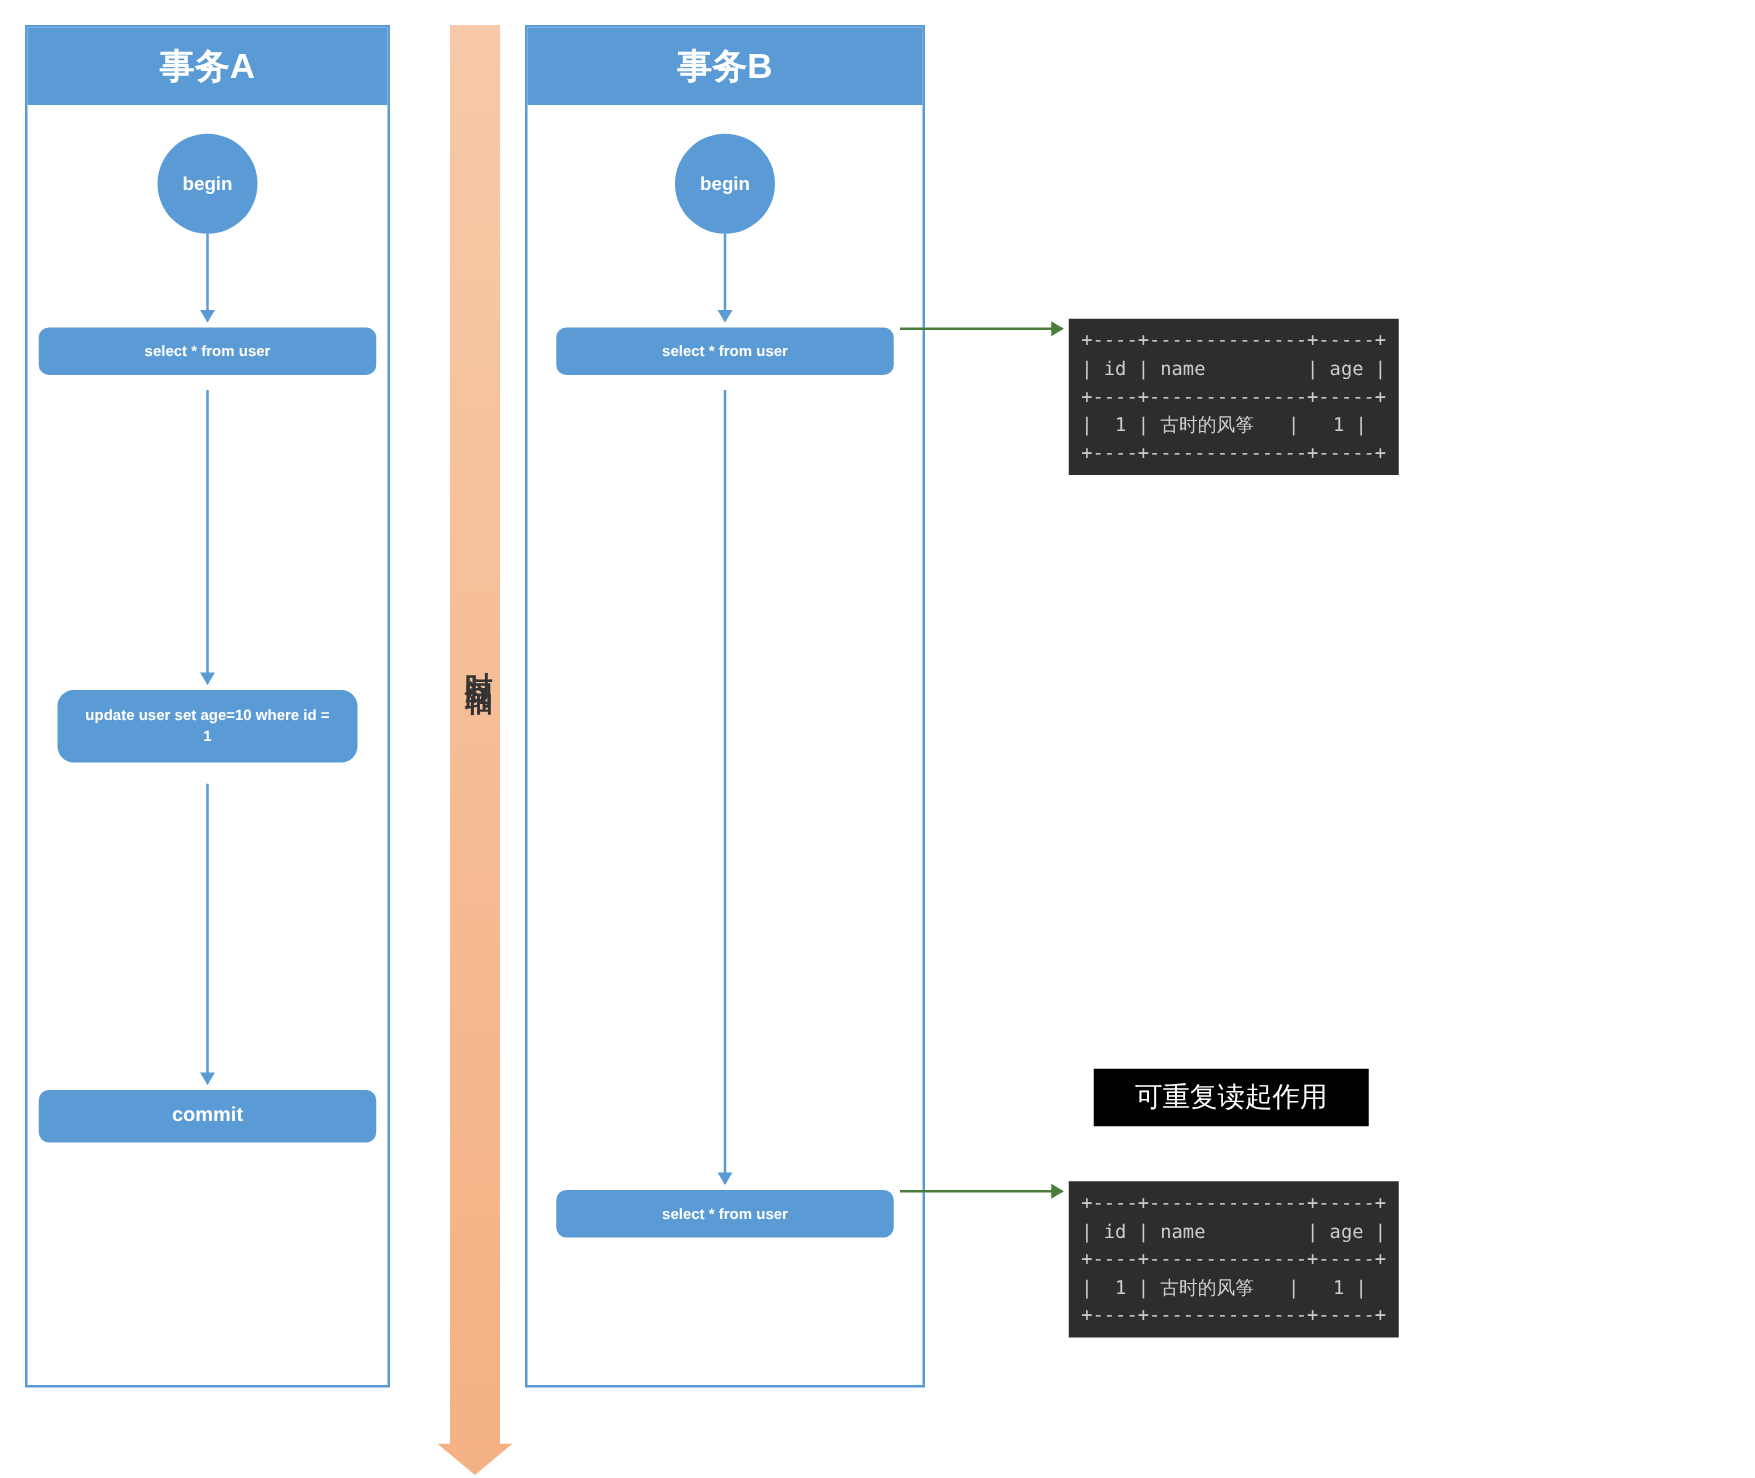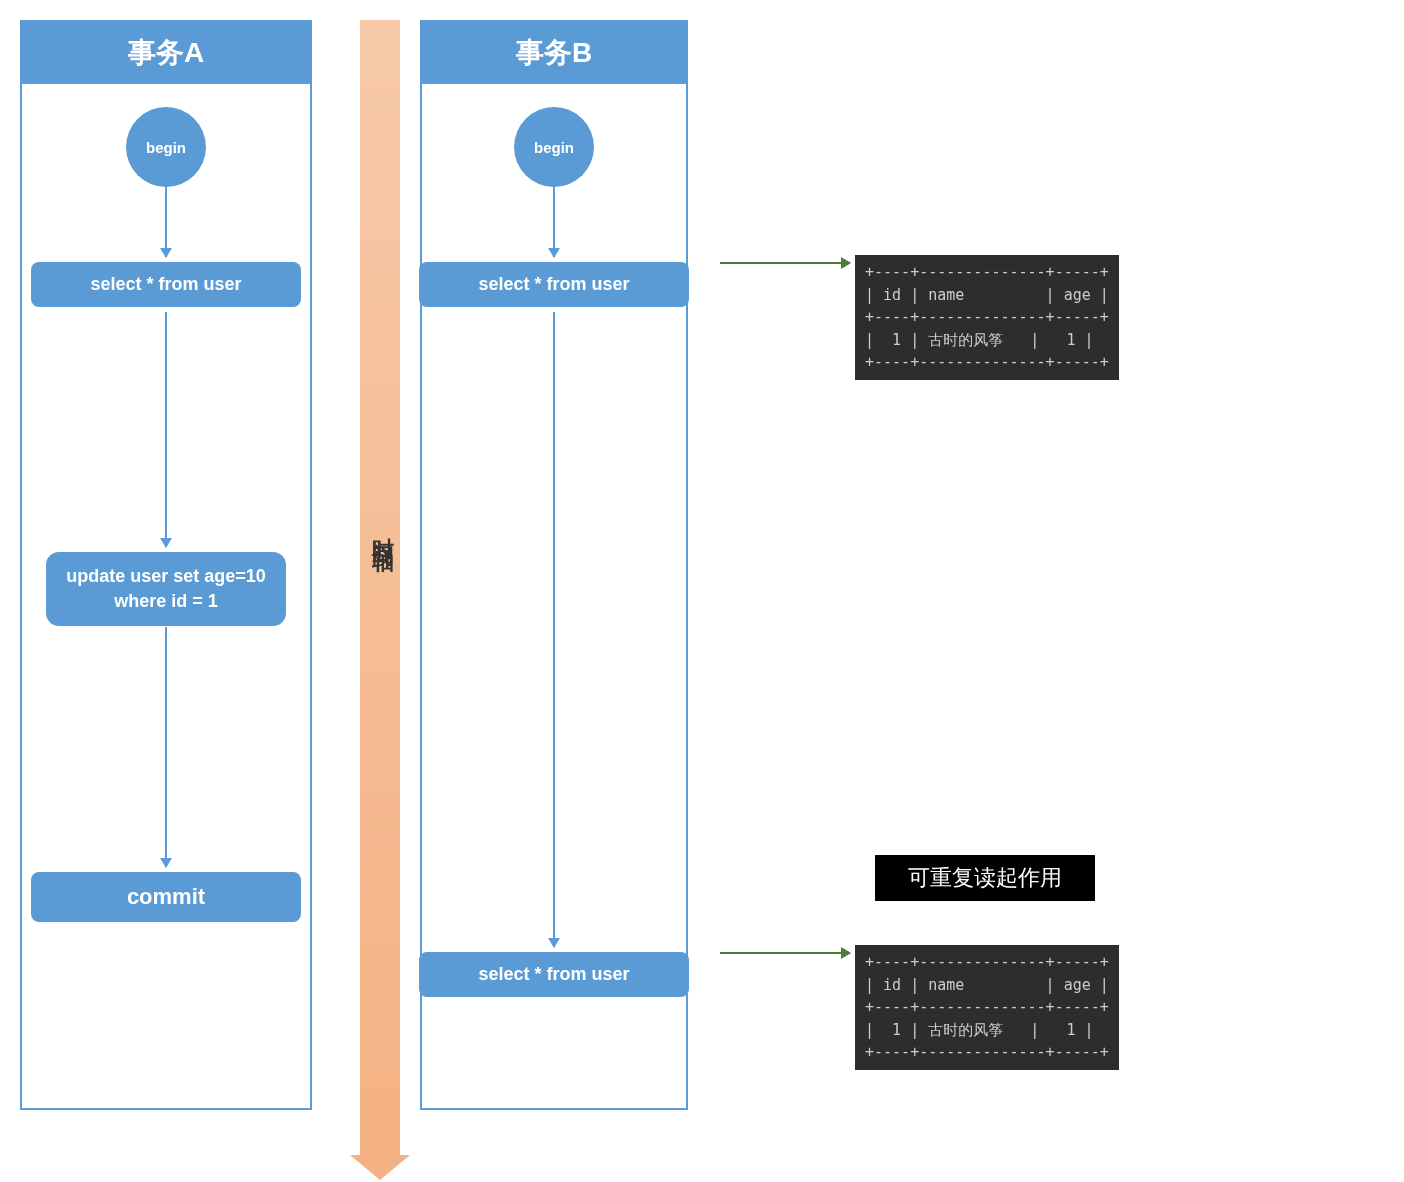--- a/index.html
+++ b/index.html
@@ -157,7 +157,7 @@
 <div class="timeline-arrow" style="left:360px;"></div>
 <div class="timeline-label" style="left:368px; top:520px;">时间轴</div>
 
-<div class="transaction-box" style="left:420px; top:20px; width:268px; height:1090px;">
+<div class="transaction-box" style="left:420px; top:20px; width:320px; height:1090px;">
   <div class="transaction-header">事务B</div>
   <div class="begin-circle" style="top:85px;">begin</div>
   <div class="arrow-line" style="top:165px; height:70px;"></div>

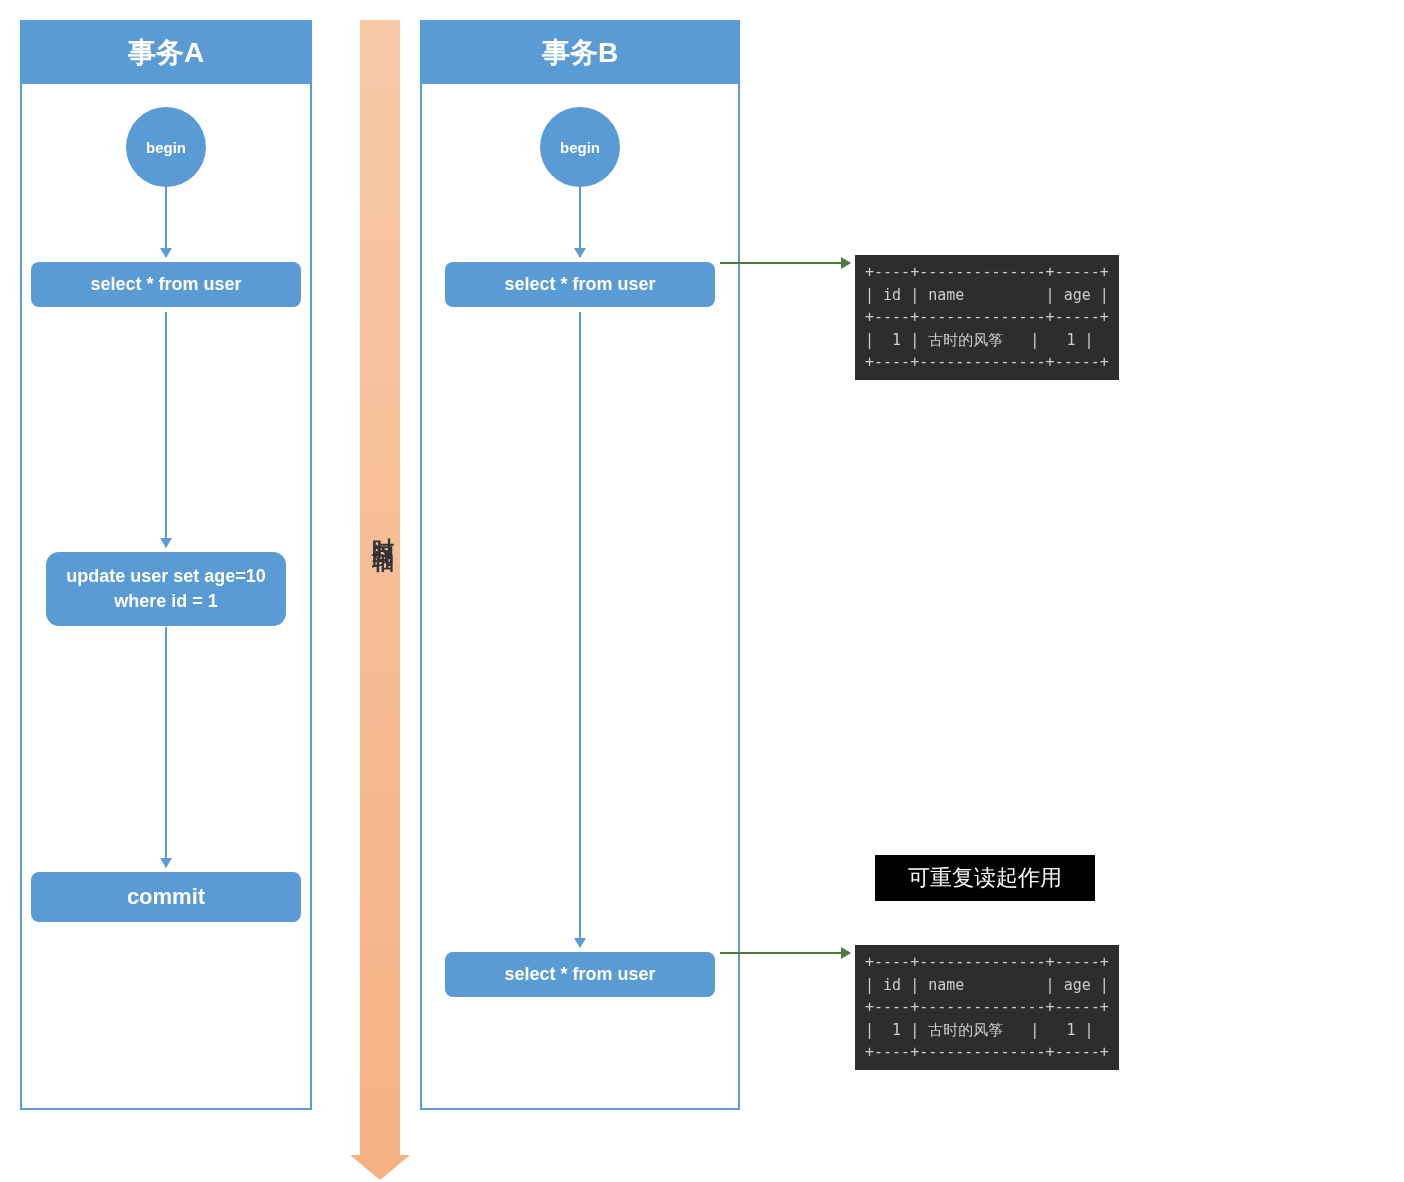--- a/index.html
+++ b/index.html
@@ -45,7 +45,7 @@
       border-radius: 8px;
       padding: 12px 20px;
       text-align: center;
-      font-size: 18px;
+      font-size: 12px;
       font-weight: bold;
       left: 50%;
       transform: translateX(-50%);

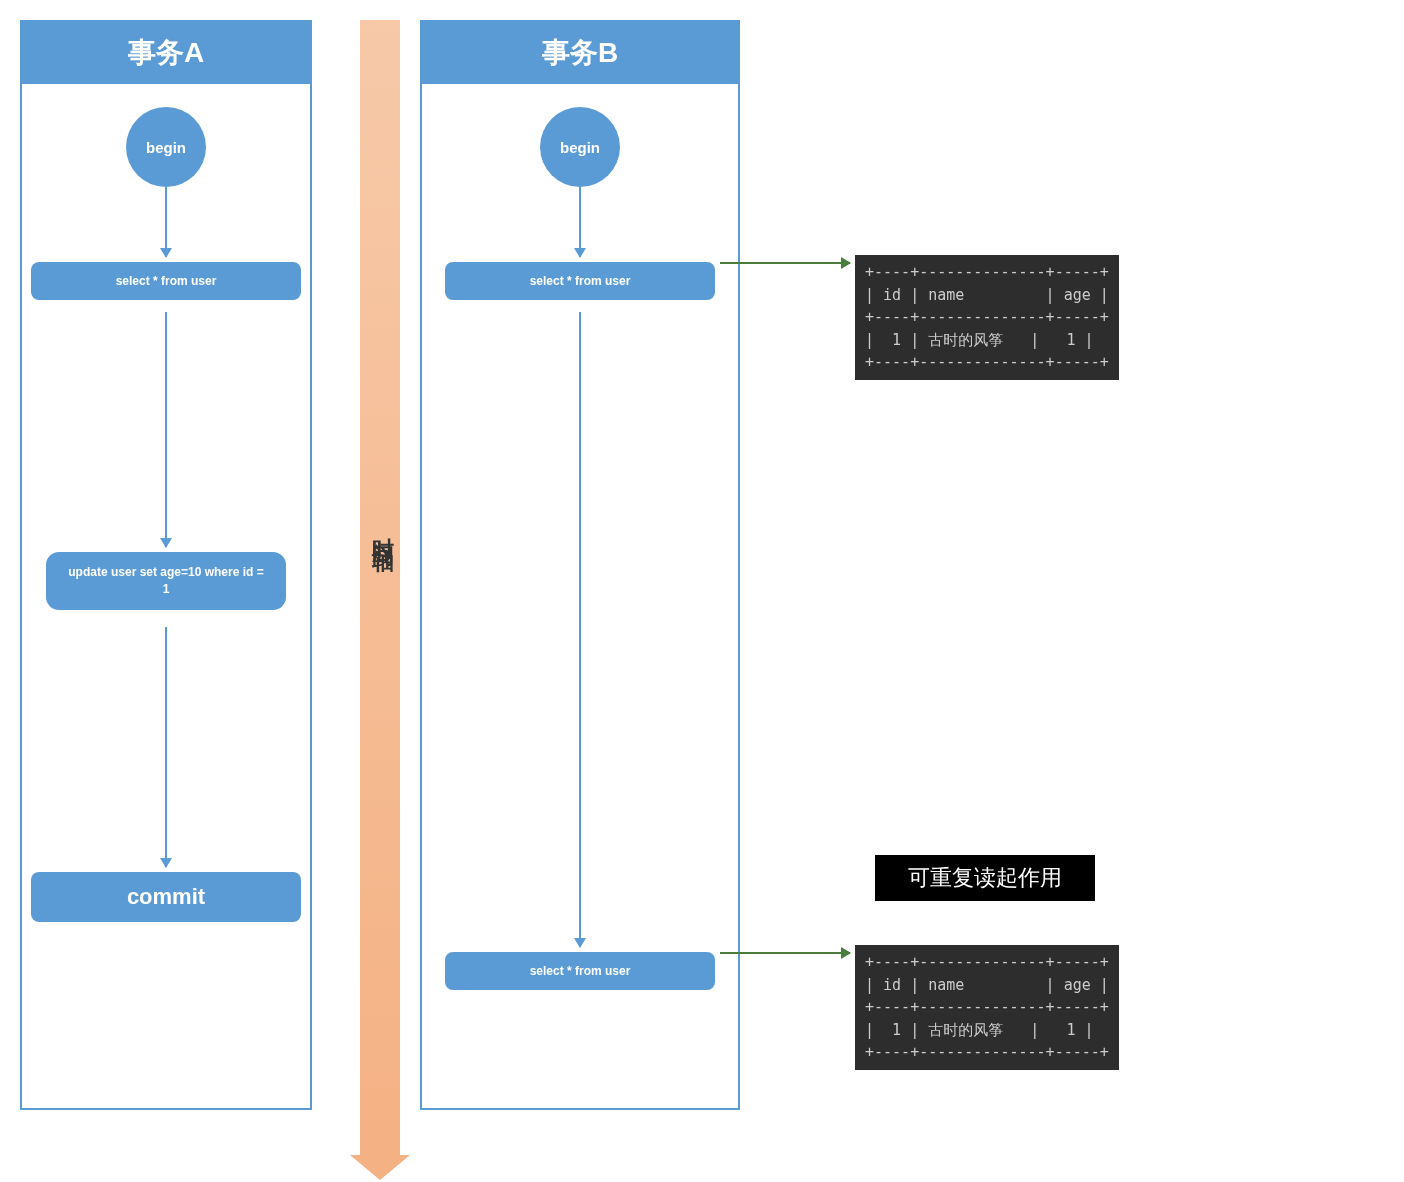--- a/index.html
+++ b/index.html
@@ -151,7 +151,7 @@
   <div class="arrow-line" style="top:290px; height:235px;"></div>
   <div class="step-box multiline" style="top:530px;border-radius:13px;">update user set age=10 where id = 1</div>
   <div class="arrow-line" style="top:605px; height:240px;"></div>
-  <div class="step-box" style="top:850px; width:270px; font-size:22px;">commit</div>
+  <div class="step-box" style="top:850px; width:270px; font-size:16px;">commit</div>
 </div>
 
 <div class="timeline-arrow" style="left:360px;"></div>

